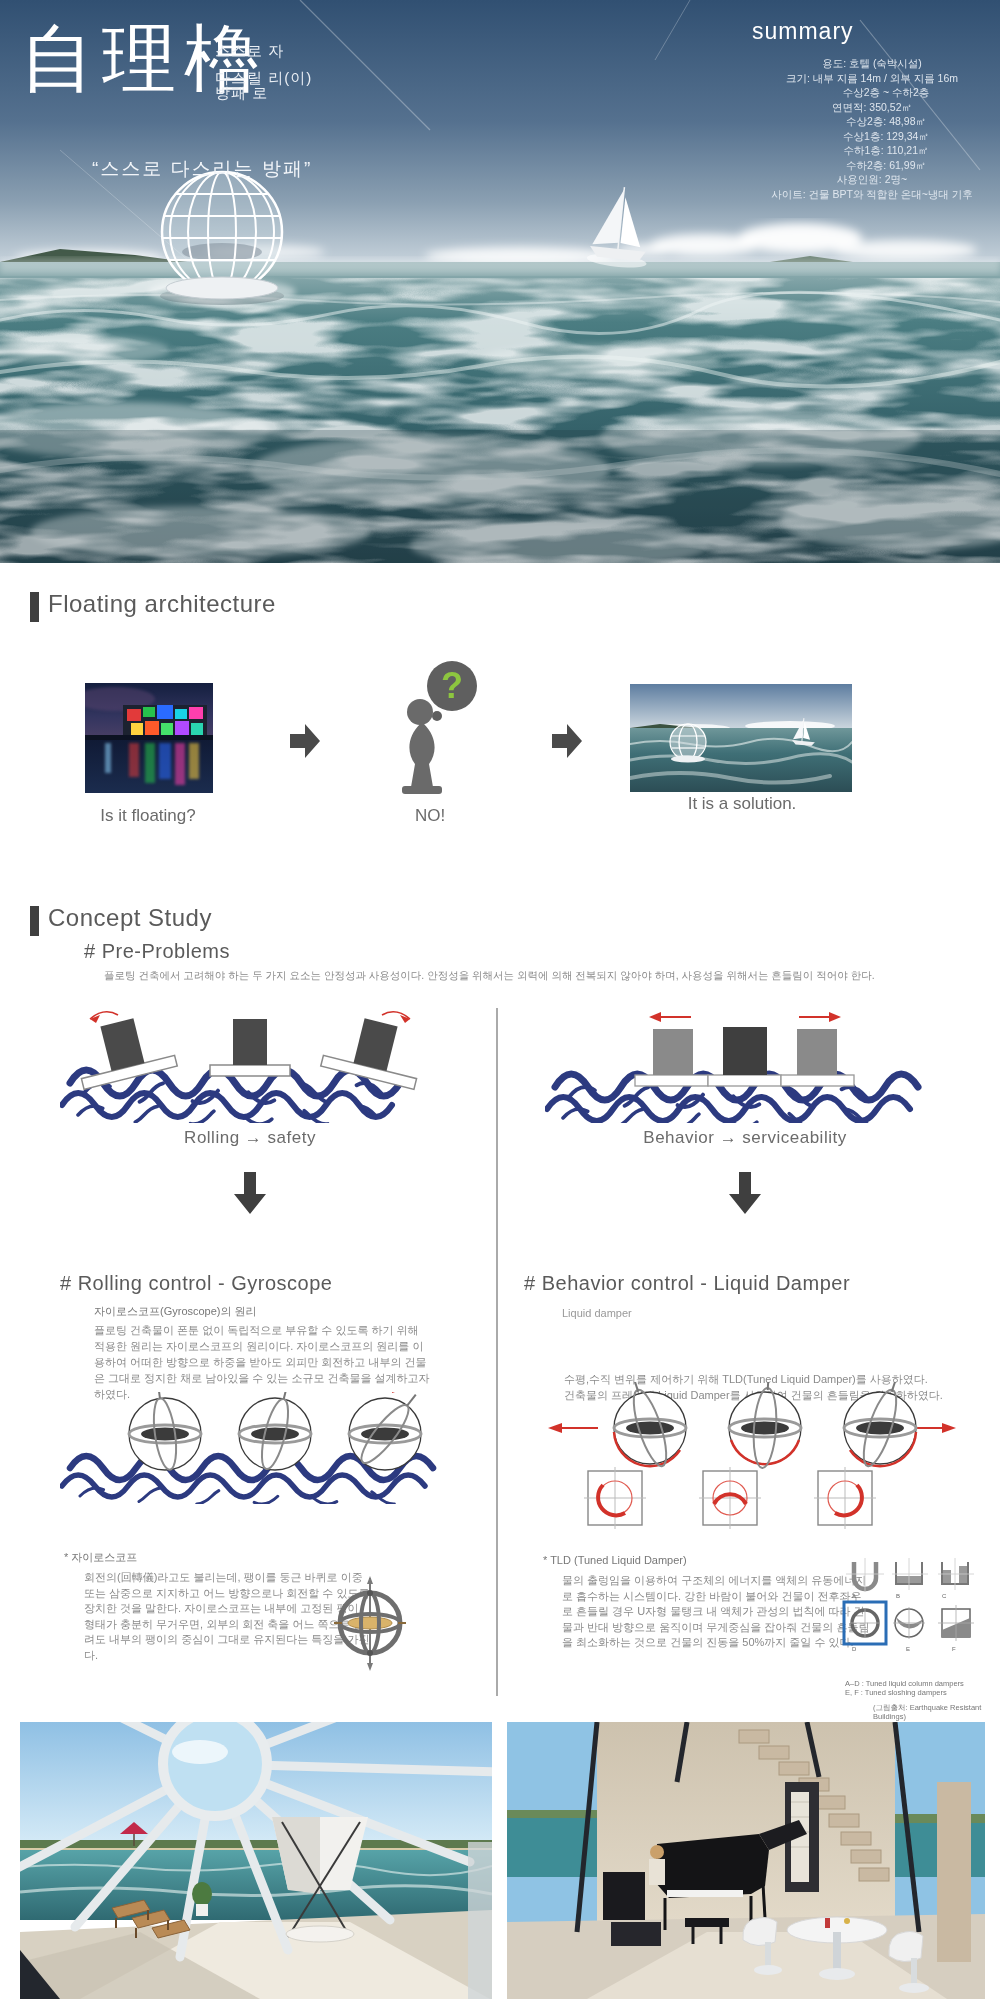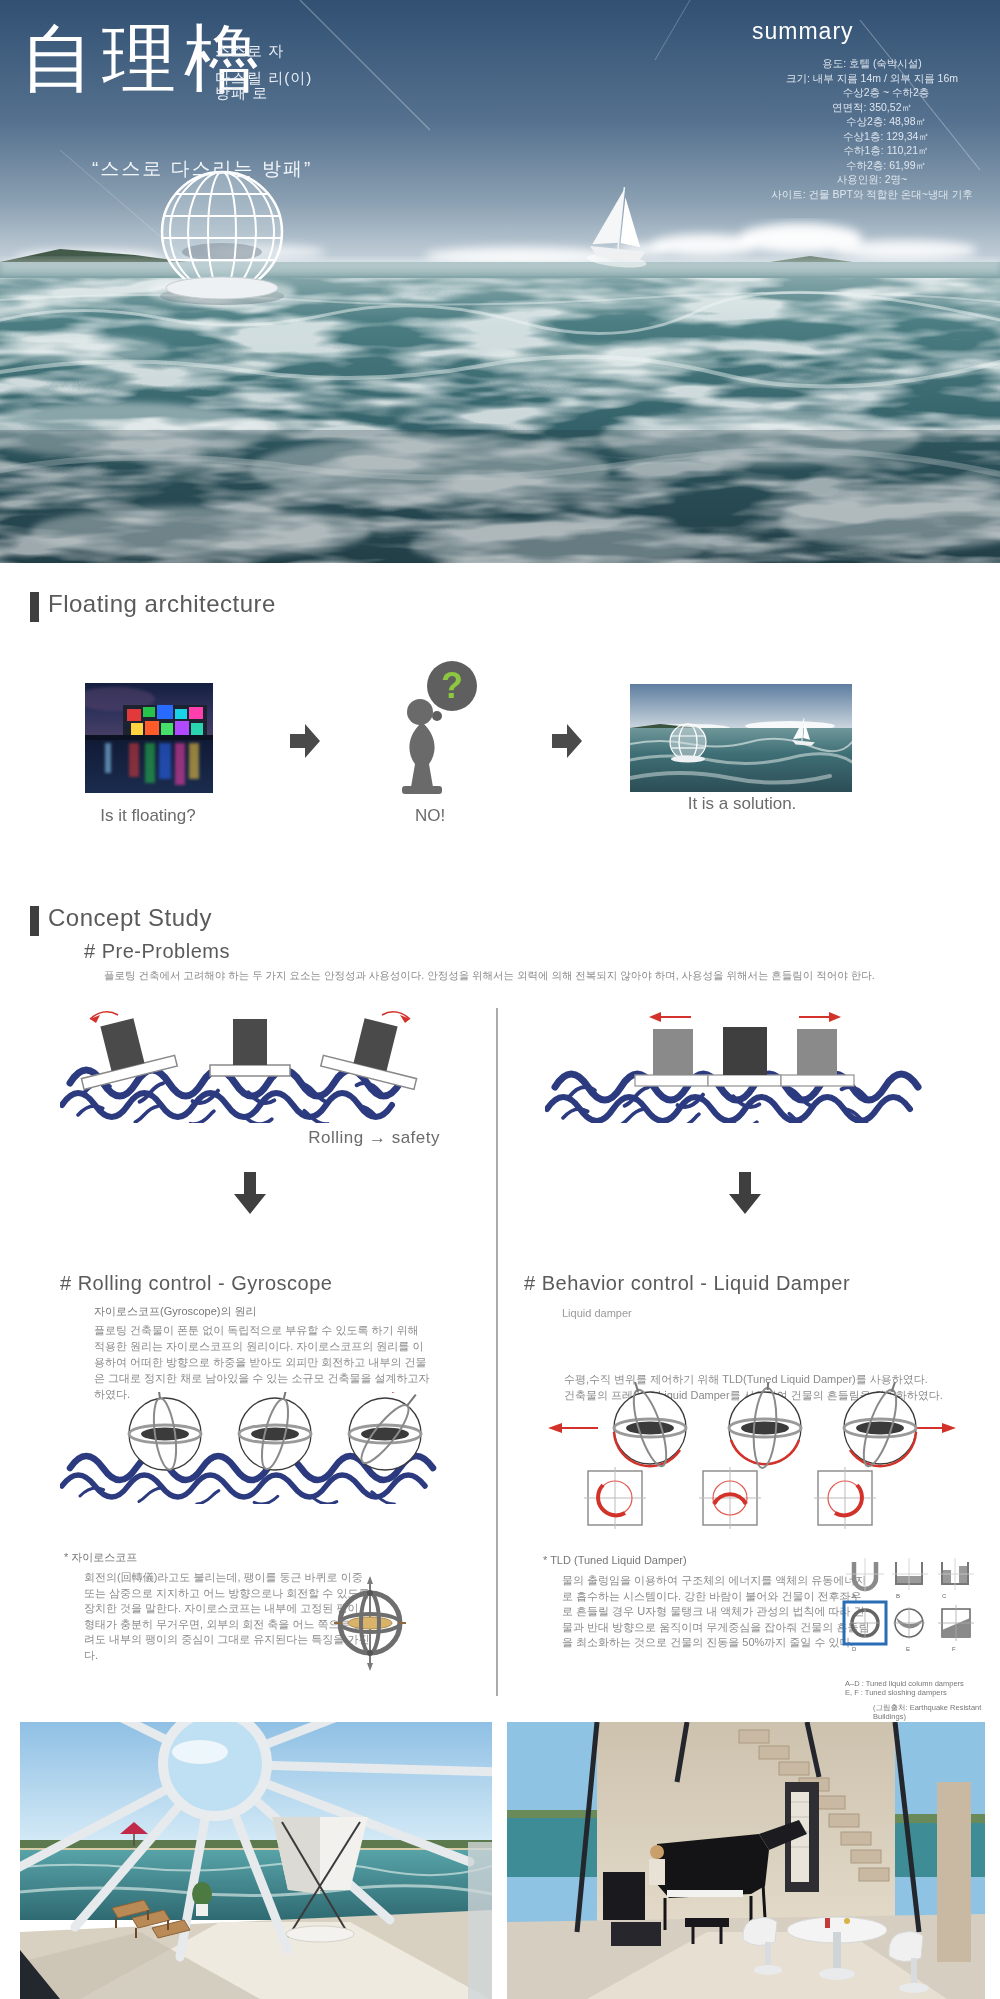--- a/index.html
+++ b/index.html
@@ -22,7 +22,7 @@
   .korsmall{font-size:10.5px;color:#8a8a8a;line-height:15px;}
   .body11{font-size:11px;color:#8a8a8a;line-height:16px;}
   .caption{font-size:17px;color:#6b6b6b;font-weight:300;text-align:center;}
-  .flowlabel{font-size:17px;color:#6b6b6b;font-weight:300;text-align:right;letter-spacing:.5px;}
+  .flowlabel{font-size:17px;color:#6b6b6b;font-weight:300;text-align:center;letter-spacing:.5px;}
   .prewrap{white-space:pre-line;}
   #divider{left:496px;top:1008px;width:2px;height:688px;background:#aaaaaa;}
   .tinycap{font-size:7.5px;color:#777;line-height:9px;margin-top:24px;}

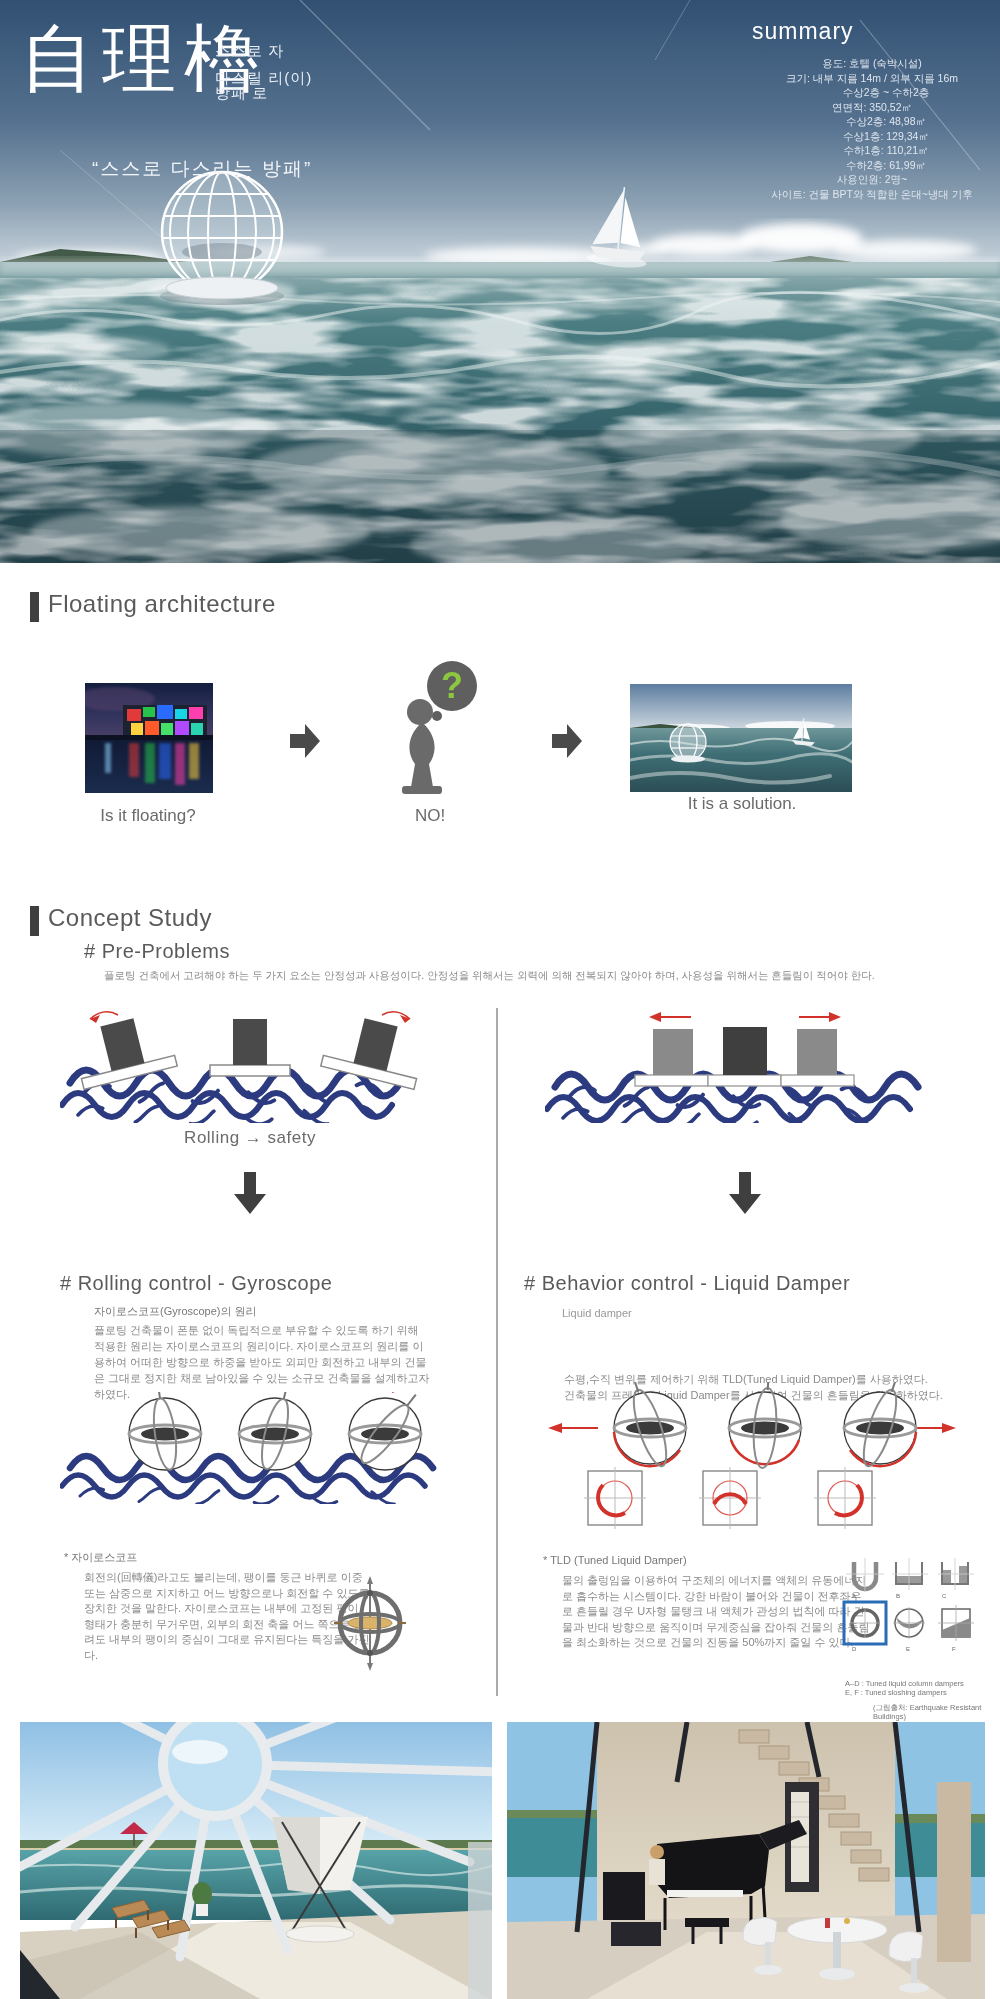--- a/index.html
+++ b/index.html
@@ -323,6 +323,7 @@
   </div>
 
   <div class="abs flowlabel" style="left:60px;top:1128px;width:380px;">Rolling → safety</div>
+  <div class="abs flowlabel" style="left:545px;top:1128px;width:400px;">Behavior → serviceability</div>
 
   <div class="abs" style="left:234px;top:1172px;">
     <svg width="32" height="44" viewBox="0 0 32 44">

